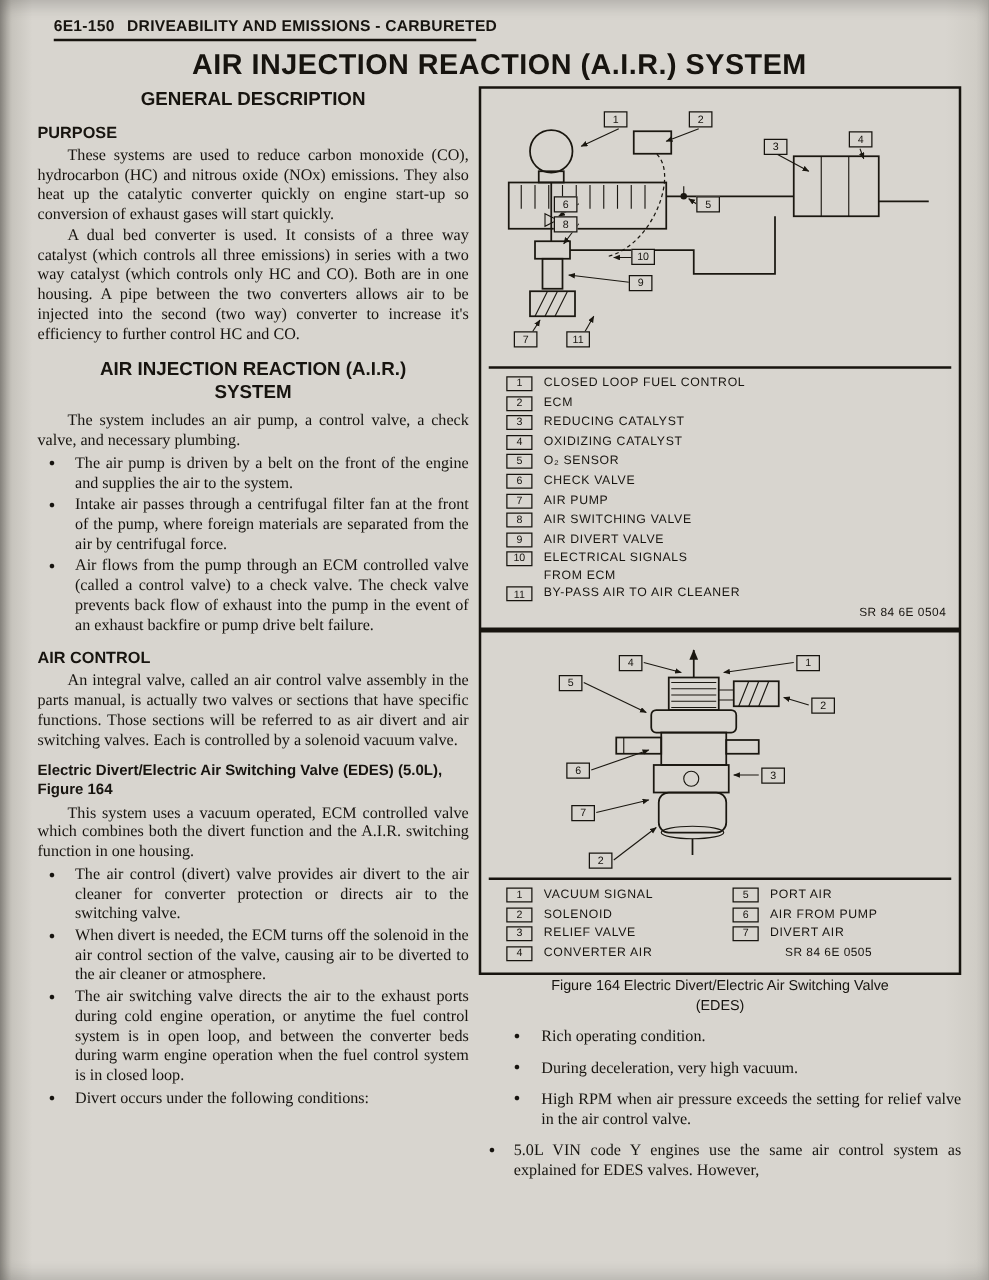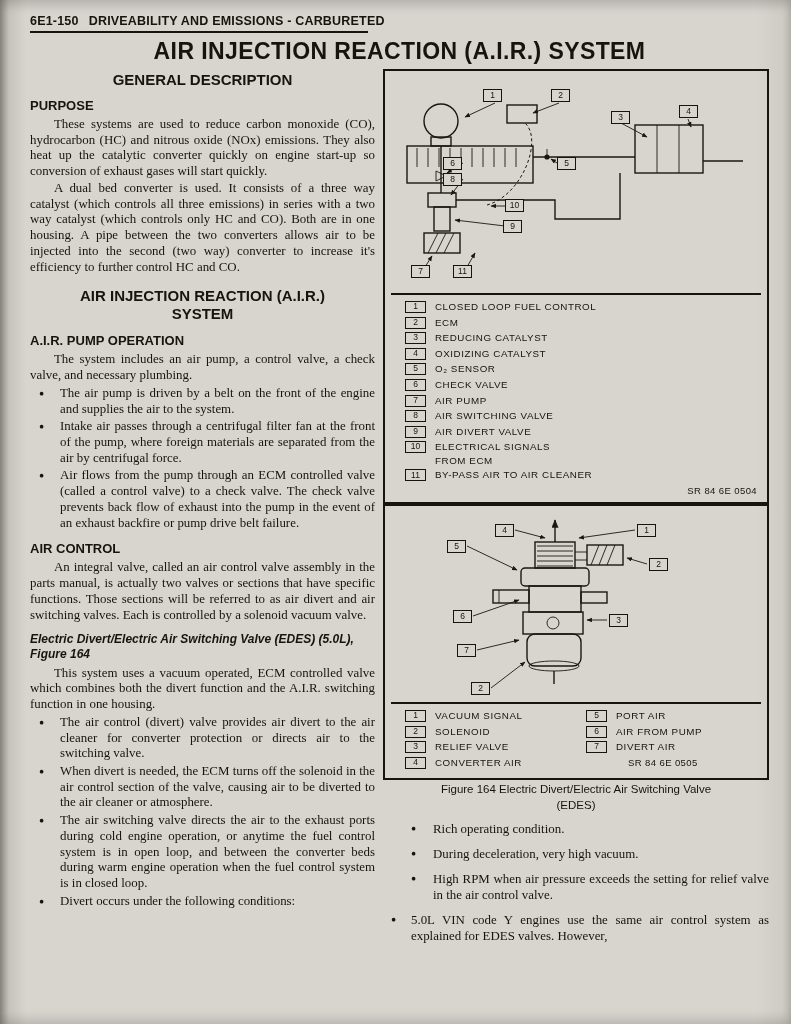--- a/index.html
+++ b/index.html
@@ -16,7 +16,7 @@
   .page-header {
     width:338px; border-bottom:2.5px solid #17140f; padding-bottom:3px;
     font-family:"Liberation Sans", sans-serif; font-weight:bold; font-size:12.5px;
-    letter-spacing:.2px; white-space:nowrap;
+    letter-spacing:.2px; white-space:nowrap;margin-left:13px;
   }
   .page-header .sec { margin-left:10px; }
   .page-title {

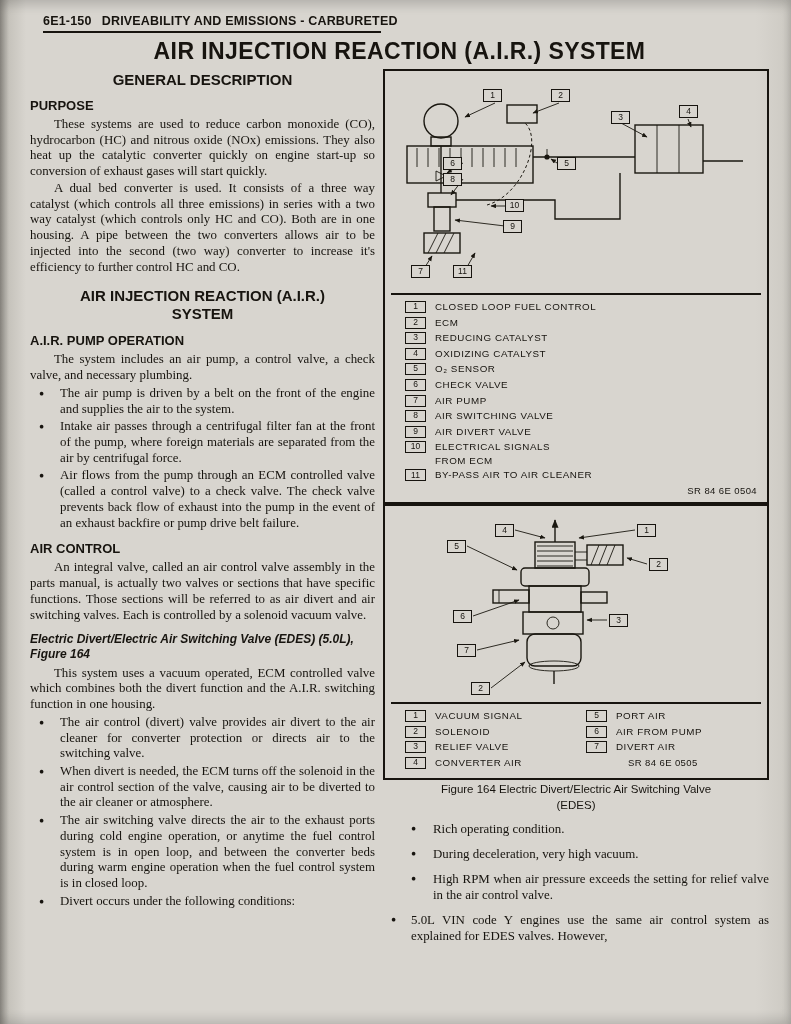--- a/index.html
+++ b/index.html
@@ -129,7 +129,6 @@
       <p class="body ind">A dual bed converter is used. It consists of a three way catalyst (which controls all three emissions) in series with a two way catalyst (which controls only HC and CO). Both are in one housing. A pipe between the two converters allows air to be injected into the second (two way) converter to increase it's efficiency to further control HC and CO.</p>
 
       <h2 class="h-mid">AIR INJECTION REACTION (A.I.R.) SYSTEM</h2>
-      <h3 class="h-sub">A.I.R. PUMP OPERATION</h3>
       <p class="body ind">The system includes an air pump, a control valve, a check valve, and necessary plumbing.</p>
       <ul class="bullets">
         <li>The air pump is driven by a belt on the front of the engine and supplies the air to the system.</li>

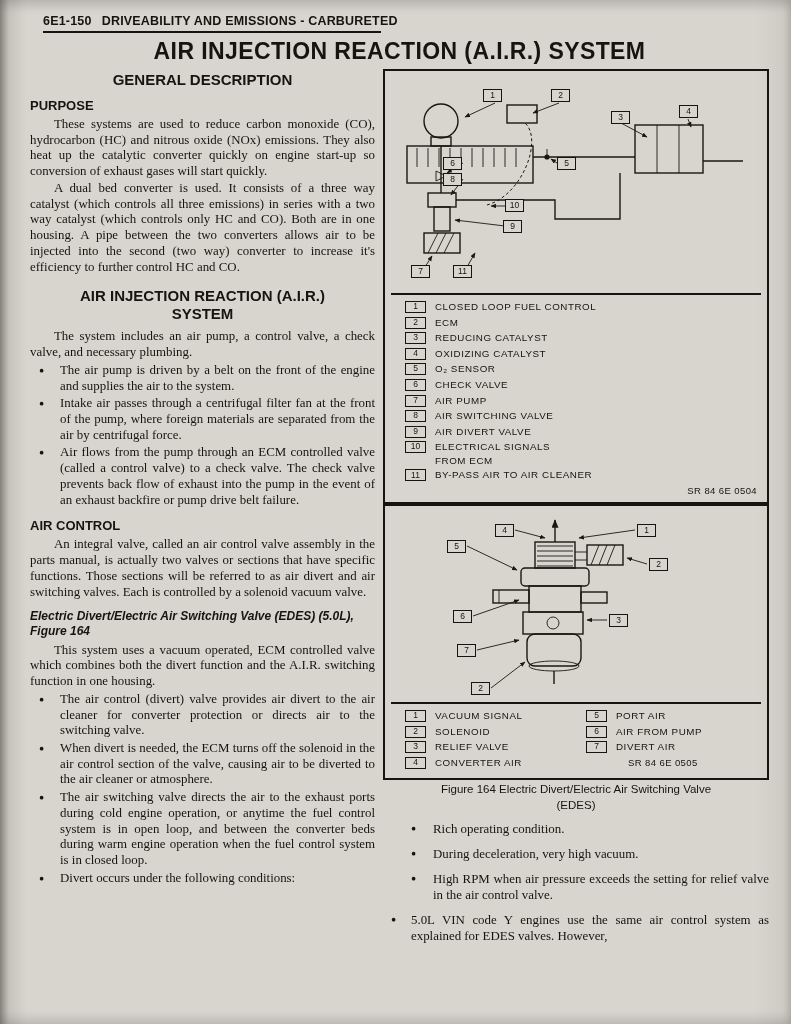--- a/index.html
+++ b/index.html
@@ -42,7 +42,7 @@
   }
   .h-bold-sm {
     font-family:"Liberation Sans", sans-serif; font-weight:bold; font-size:12px;
-    line-height:1.22; margin:9px 0 4px;font-style:italic;
+    line-height:1.22; margin:9px 0 4px;
   }
   p.body { font-size:12.9px; line-height:1.22; text-align:justify; }
   p.body.ind { text-indent:24px; }

